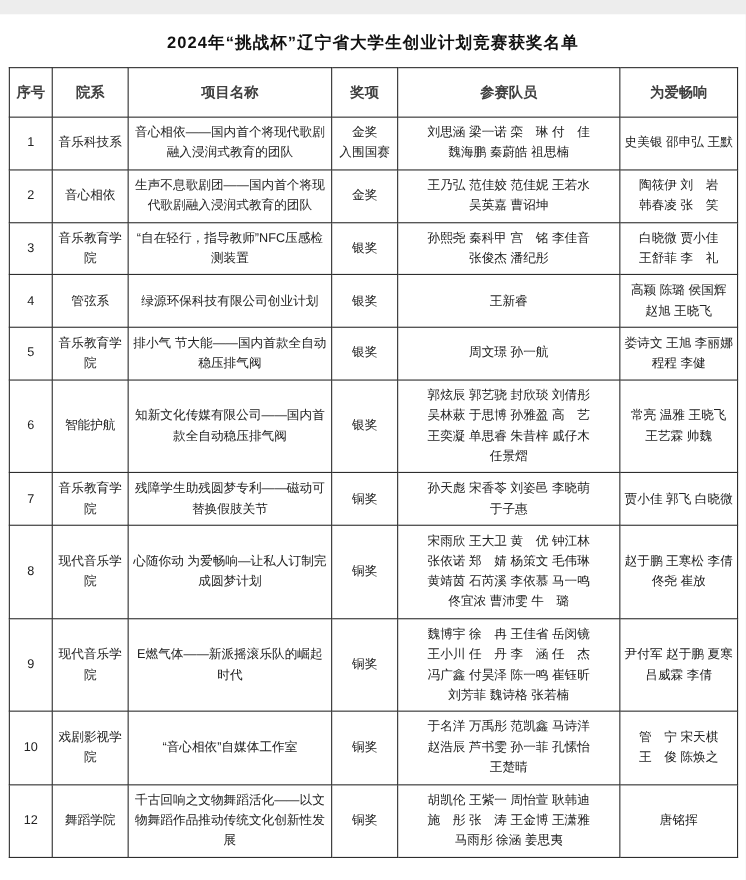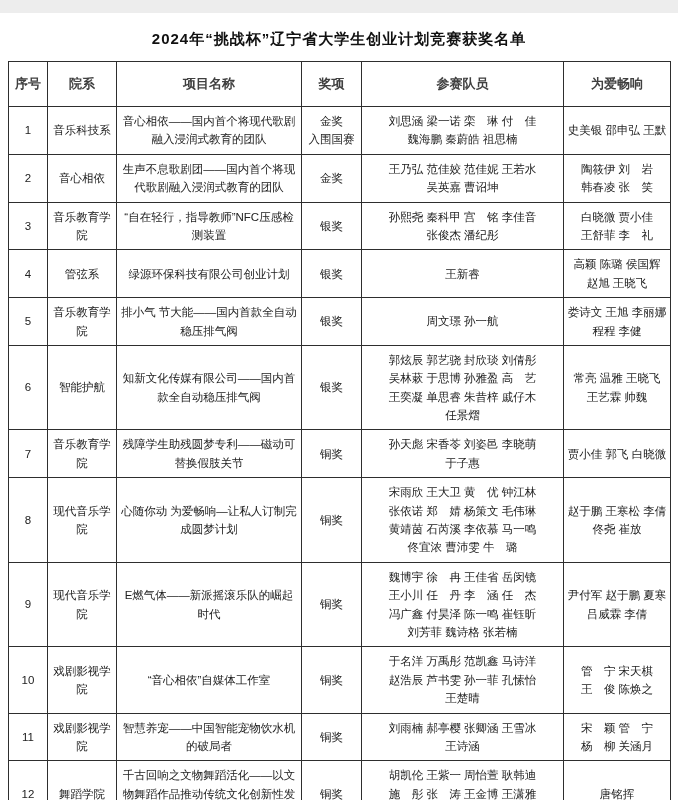--- a/index.html
+++ b/index.html
@@ -167,16 +167,6 @@
 王　俊 陈焕之</td>
         </tr>
         <tr>
-          <td>11</td>
-          <td>戏剧影视学院</td>
-          <td>智慧养宠——中国智能宠物饮水机的破局者</td>
-          <td>铜奖</td>
-          <td>刘雨楠 郝亭樱 张卿涵 王雪冰
-王诗涵</td>
-          <td>宋　颖 管　宁
-杨　柳 关涵月</td>
-        </tr>
-        <tr>
           <td>12</td>
           <td>舞蹈学院</td>
           <td>千古回响之文物舞蹈活化——以文物舞蹈作品推动传统文化创新性发展</td>

